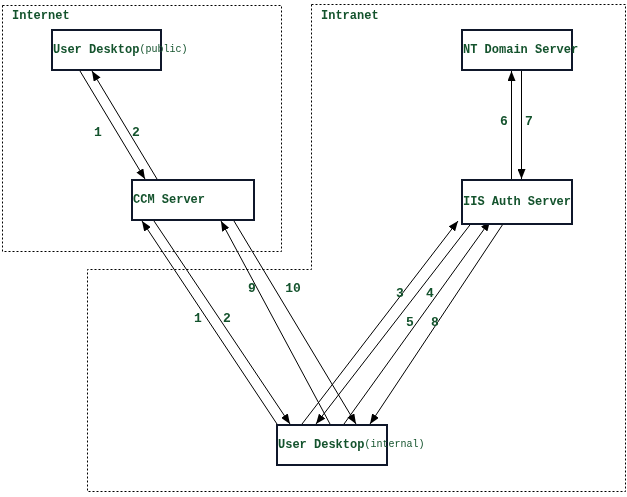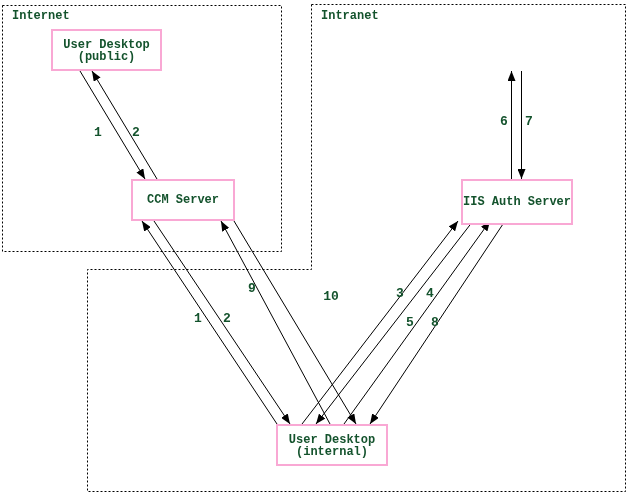--- a/index.html
+++ b/index.html
@@ -23,12 +23,11 @@
   .node {
     position: absolute;
     box-sizing: border-box;
-    border: 2px solid #f9a8d4;
+    border: 2px solid #0f172a;
     background: #ffffff;
     display: flex;
-    flex-direction: column;
+    flex-direction: row;
     align-items: center;
-    justify-content: center;
     text-align: center;
   }
   .node .t {

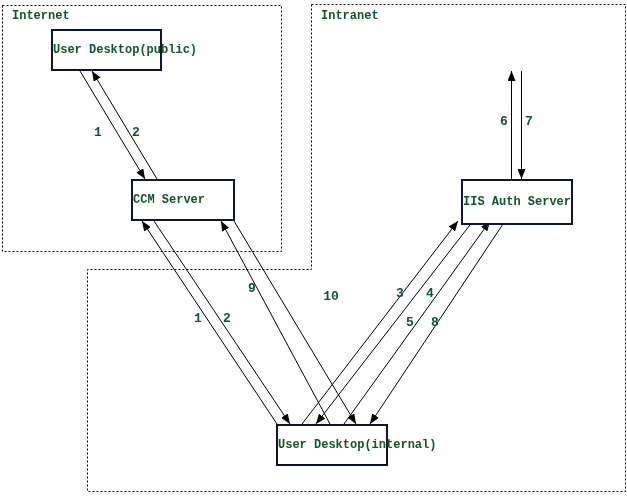--- a/index.html
+++ b/index.html
@@ -37,8 +37,8 @@
     white-space: nowrap;
   }
   .node .s {
-    font-size: 12px;
-    font-weight: bold;
+    font-size: 10px;
+    font-weight: normal;
     line-height: 10px;
     white-space: nowrap;
   }

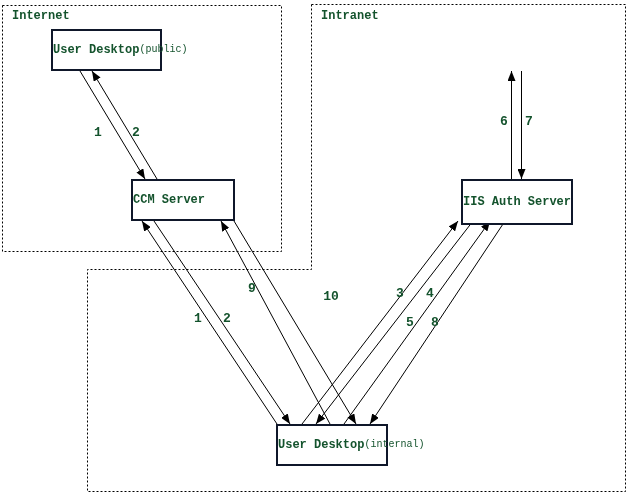--- a/index.html
+++ b/index.html
@@ -96,6 +96,9 @@
     <span class="t">CCM Server</span>
   </div>
 
+  <div class="node" style="left:461px; top:29px; width:112px; height:42px;">
+    <span class="t">NT Domain Server</span>
+  </div>
 
   <div class="node" style="left:461px; top:179px; width:112px; height:46px;">
     <span class="t">IIS Auth Server</span>

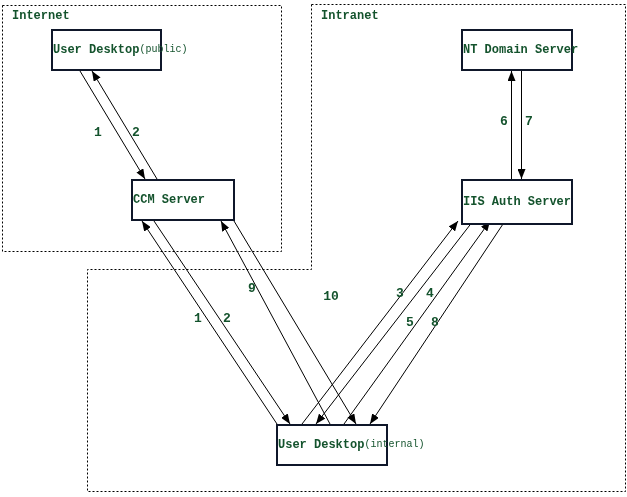--- a/index.html
+++ b/index.html
@@ -92,7 +92,7 @@
     <span class="s">(public)</span>
   </div>
 
-  <div class="node" style="left:131px; top:179px; width:104px; height:42px;">
+  <div class="node" style="left:131px; top:179px; width:124px; height:42px;">
     <span class="t">CCM Server</span>
   </div>
 

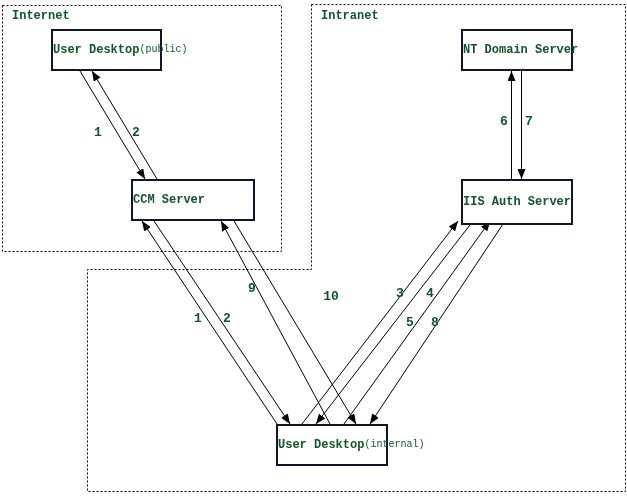--- a/index.html
+++ b/index.html
@@ -116,7 +116,7 @@
   <span class="edge-label" style="left:227px; top:318px;">2</span>
 
   <span class="edge-label" style="left:252px; top:288px;">9</span>
-  <span class="edge-label" style="left:293px; top:296px;margin-left:38px;">10</span>
+  <span class="edge-label" style="left:293px; top:288px;">10</span>
 
   <span class="edge-label" style="left:400px; top:293px;">3</span>
   <span class="edge-label" style="left:430px; top:293px;">4</span>

